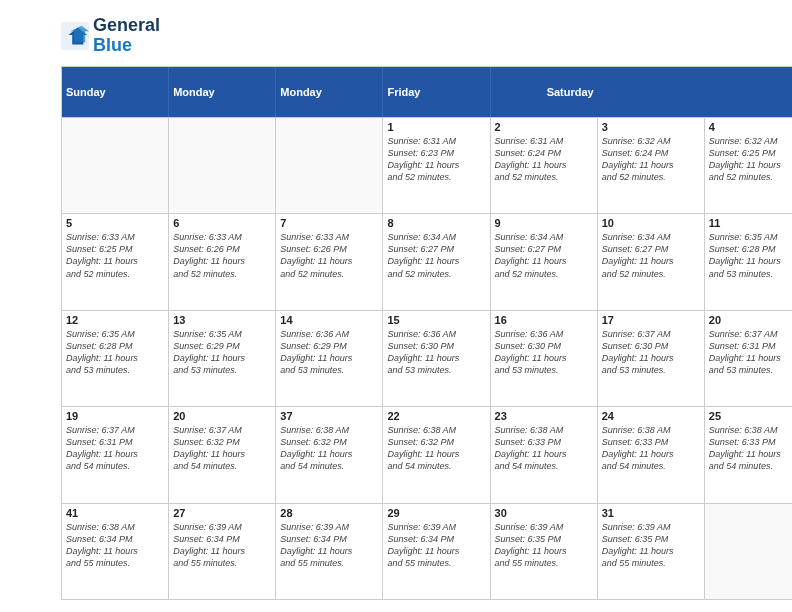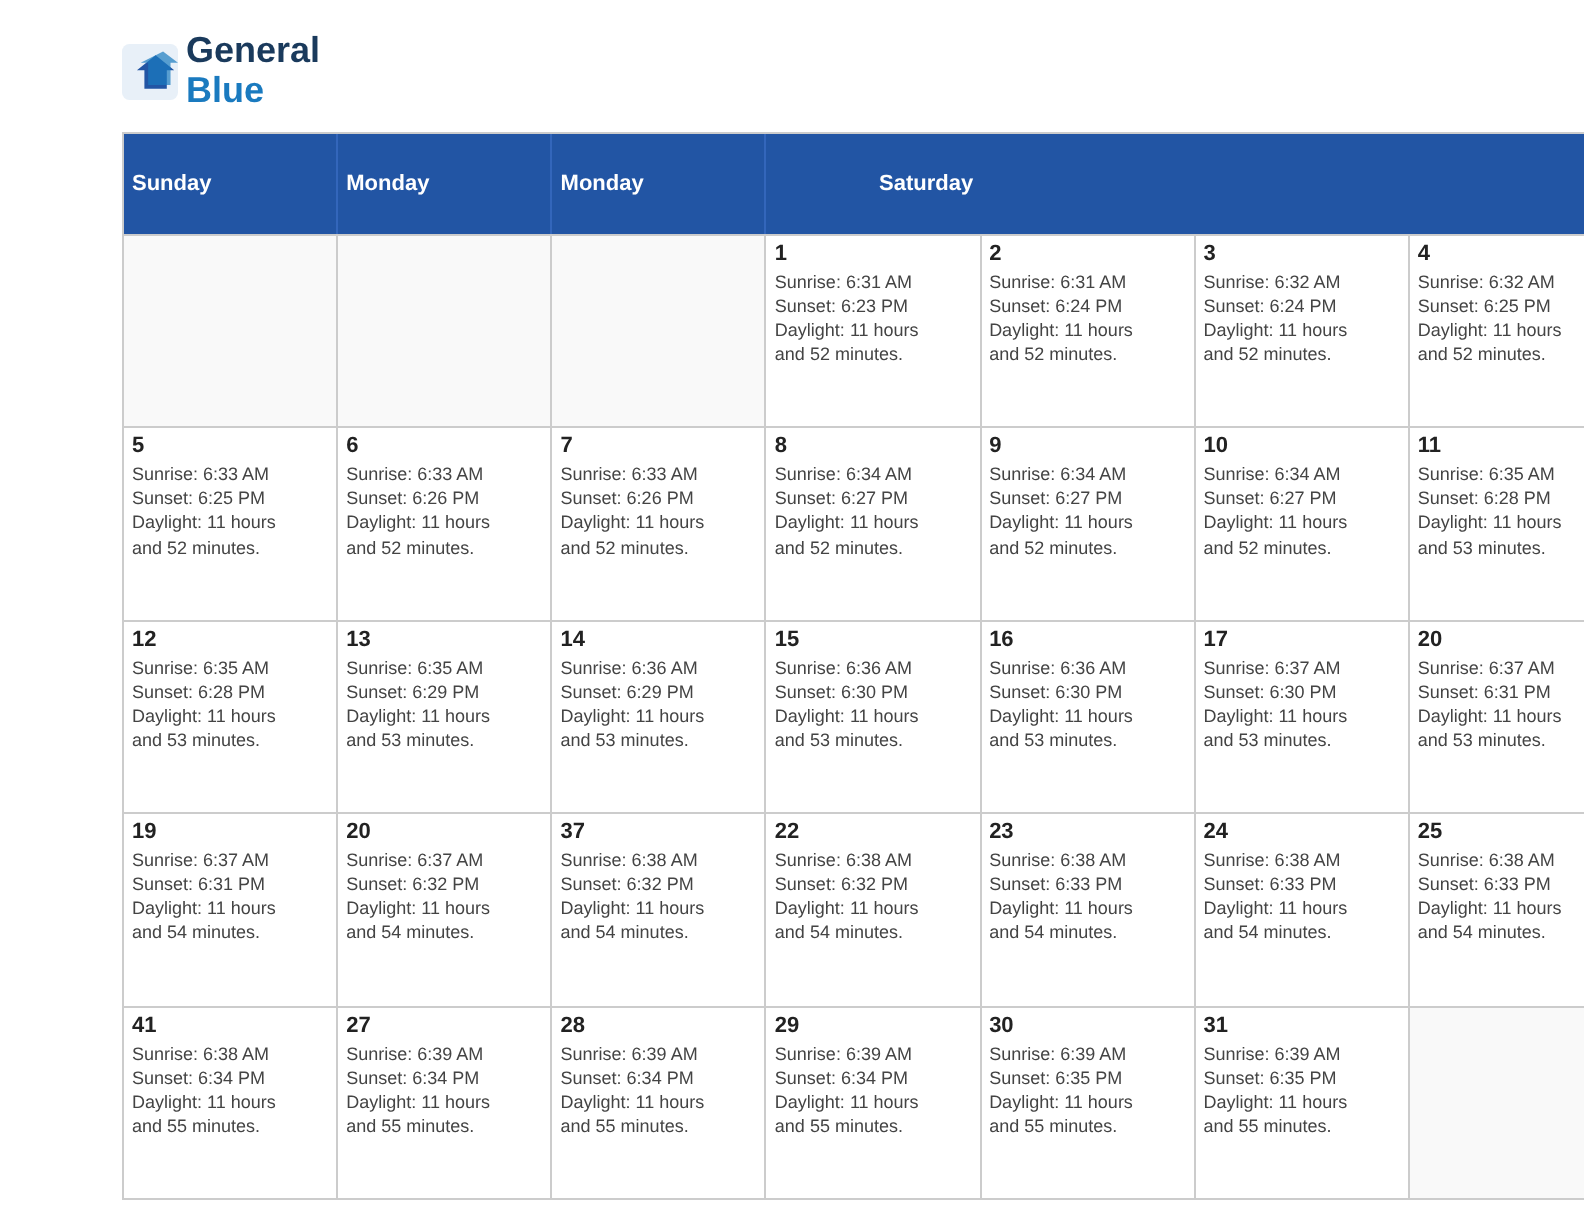--- a/index.html
+++ b/index.html
@@ -131,6 +131,7 @@
     <div class="cal-header-cell">Sunday</div>
         <div class="cal-header-cell">Monday</div>
         <div class="cal-header-cell">Monday</div>
+        <div class="cal-header-cell">Friday</div>
         <div class="cal-header-cell">Saturday</div>
       </div>
     <div class="cal-body">

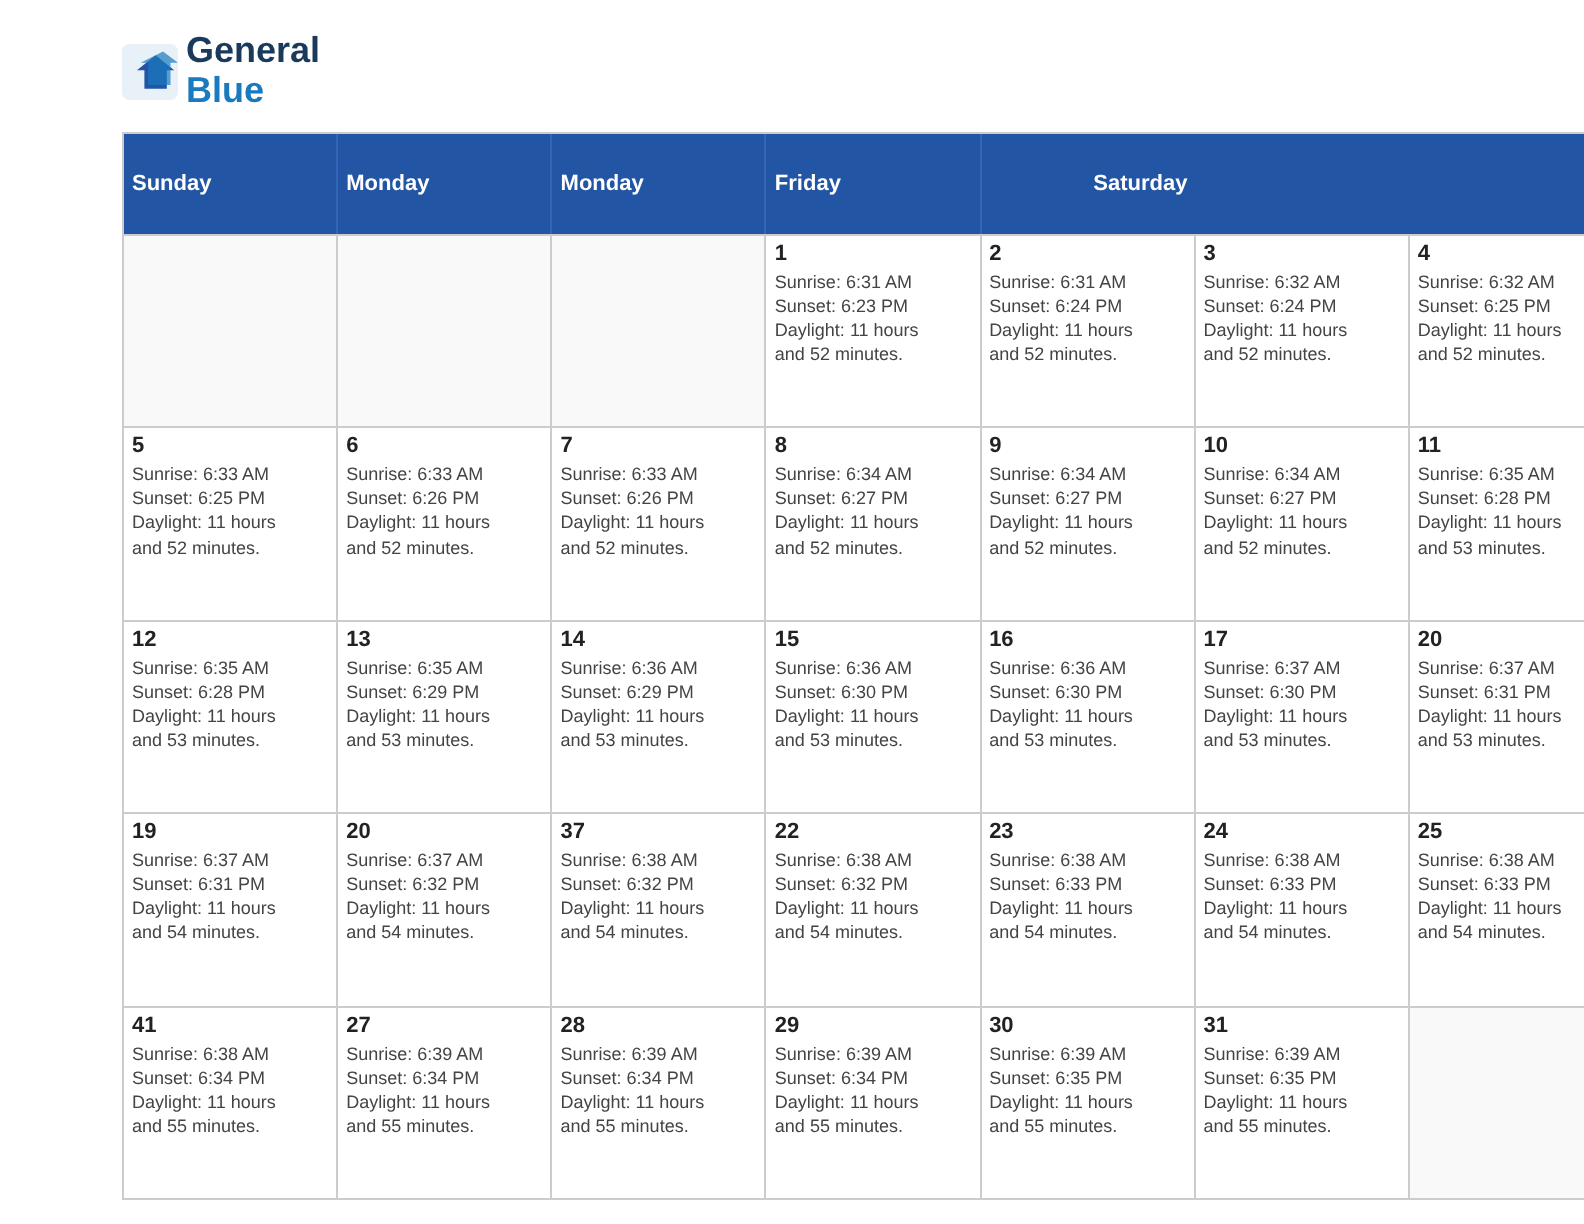--- a/index.html
+++ b/index.html
@@ -102,6 +102,7 @@
       font-size: 9px;
       color: #444;
       line-height: 1.35;
+      font-style: italic;
     }
   </style>
 </head>

